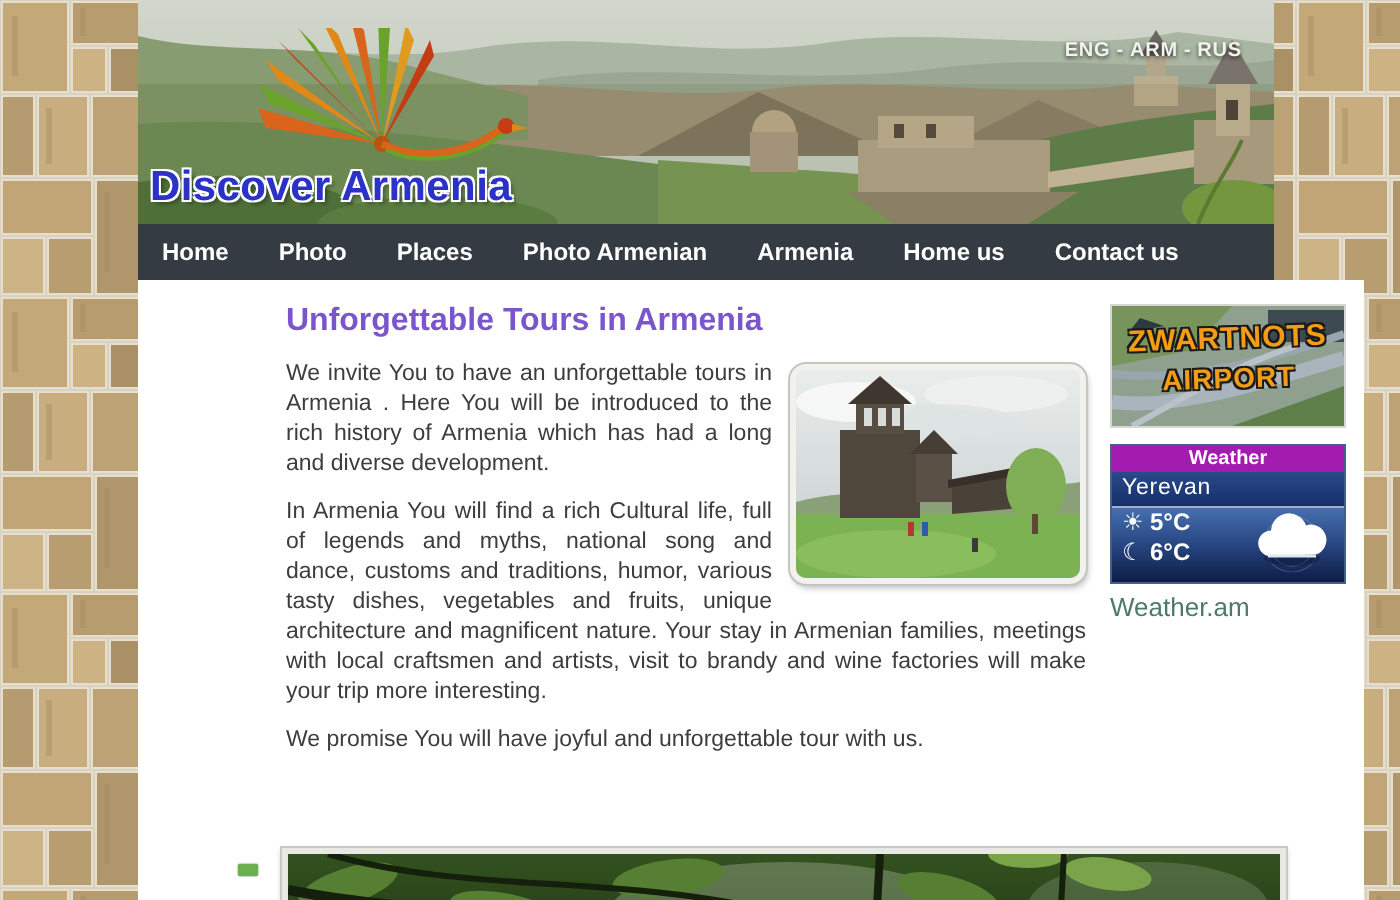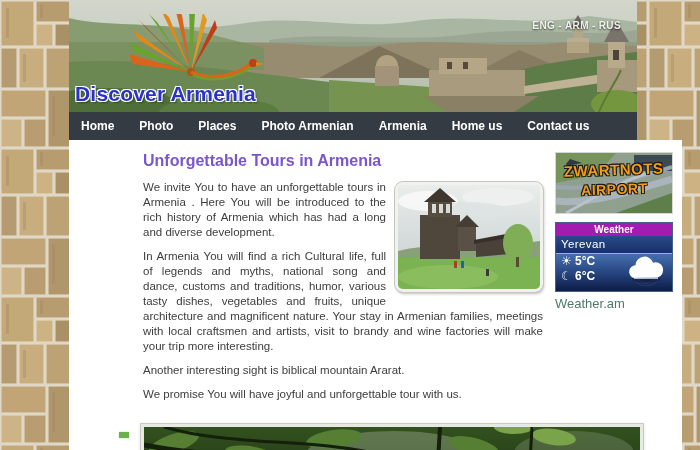--- a/index.html
+++ b/index.html
@@ -228,7 +228,6 @@
 
       <p>We invite You to have an unforgettable tours in Armenia . Here You will be introduced to the rich history of Armenia which has had a long and diverse development.</p>
       <p>In Armenia You will find a rich Cultural life, full of legends and myths, national song and dance, customs and traditions, humor, various tasty dishes, vegetables and fruits, unique architecture and magnificent nature. Your stay in Armenian families, meetings with local craftsmen and artists, visit to brandy and wine factories will make your trip more interesting.</p>
-      <p>Another interesting sight is biblical mountain Ararat.</p>
       <p>We promise You will have joyful and unforgettable tour with us.</p>
 
     </div>

